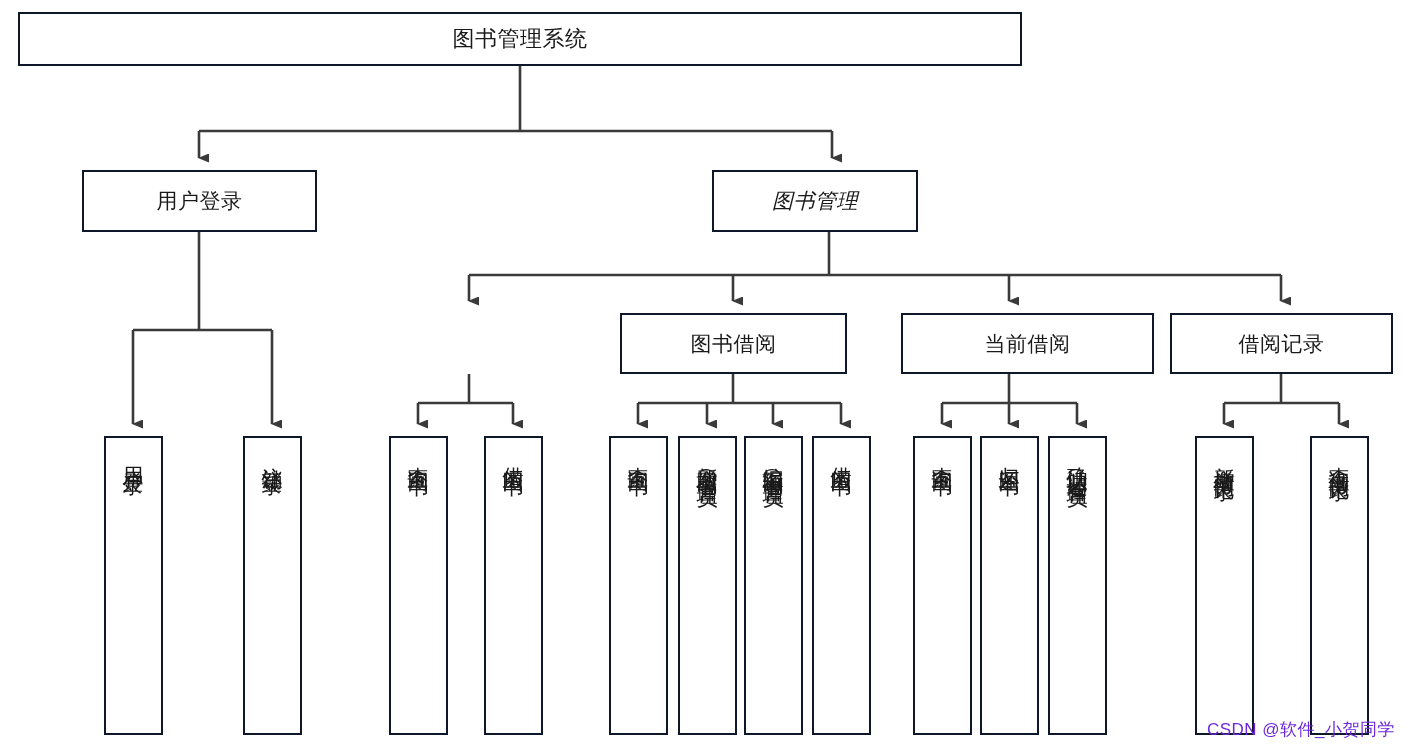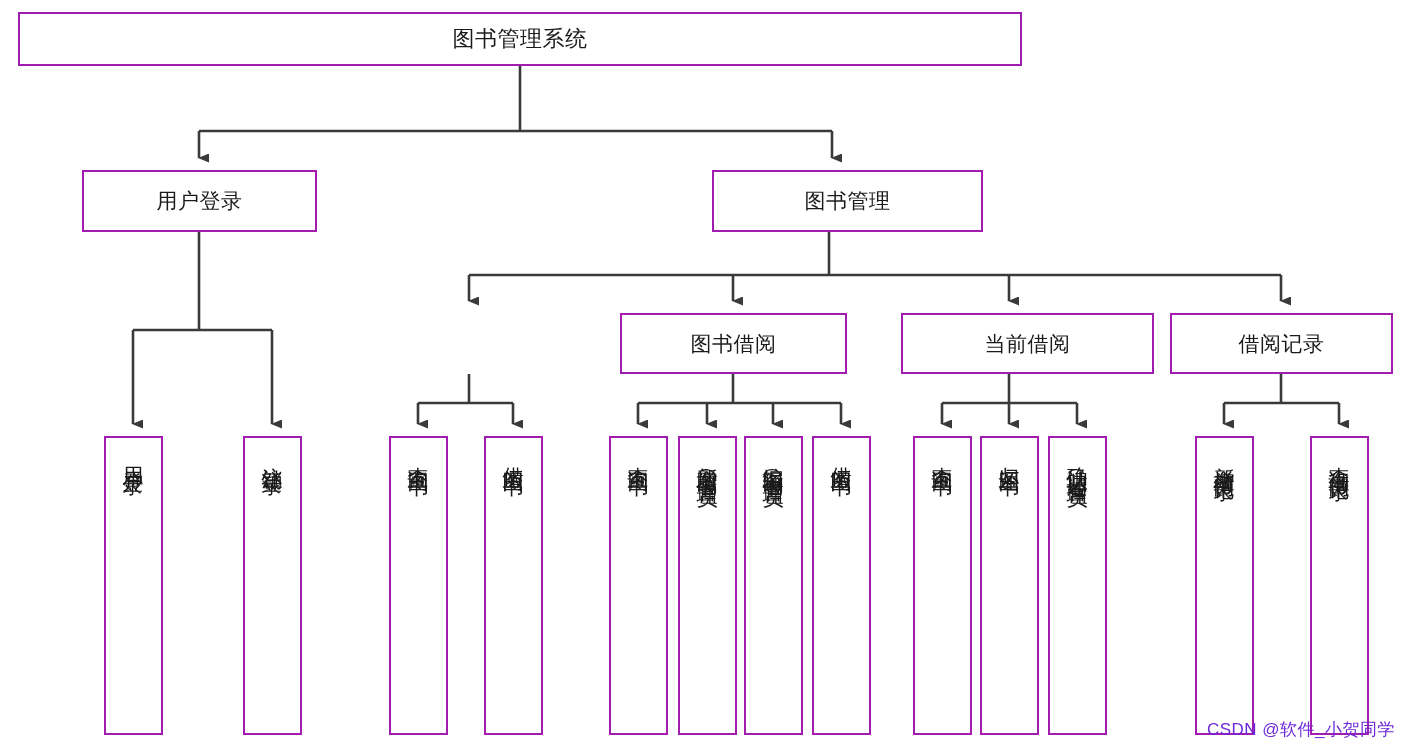--- a/index.html
+++ b/index.html
@@ -29,7 +29,7 @@
     position: absolute;
     box-sizing: border-box;
     background: #ffffff;
-    border: 2px solid #a21caf;
+    border: 2px solid #0f172a;
     display: flex;
     align-items: center;
     justify-content: center;

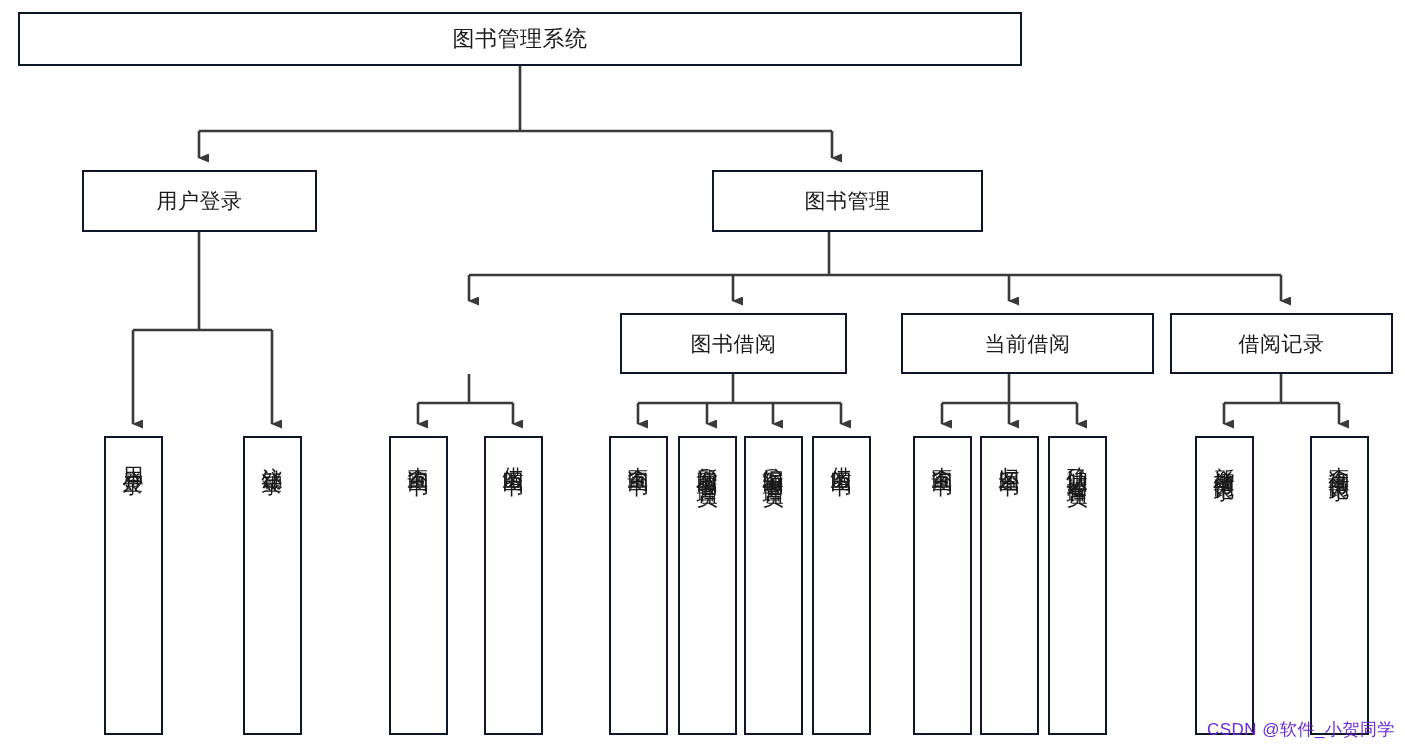--- a/index.html
+++ b/index.html
@@ -133,7 +133,7 @@
   <div class="node horizontal" style="left:82px; top:170px; width:235px; height:62px;">
     <span class="node-label">用户登录</span>
   </div>
-  <div class="node horizontal" style="left:712px; top:170px; width:271px; height:62px;">
+  <div class="node horizontal" style="left:712px; top:170px; width:206px; height:62px;font-style:italic;">
     <span class="node-label">图书管理</span>
   </div>
 

